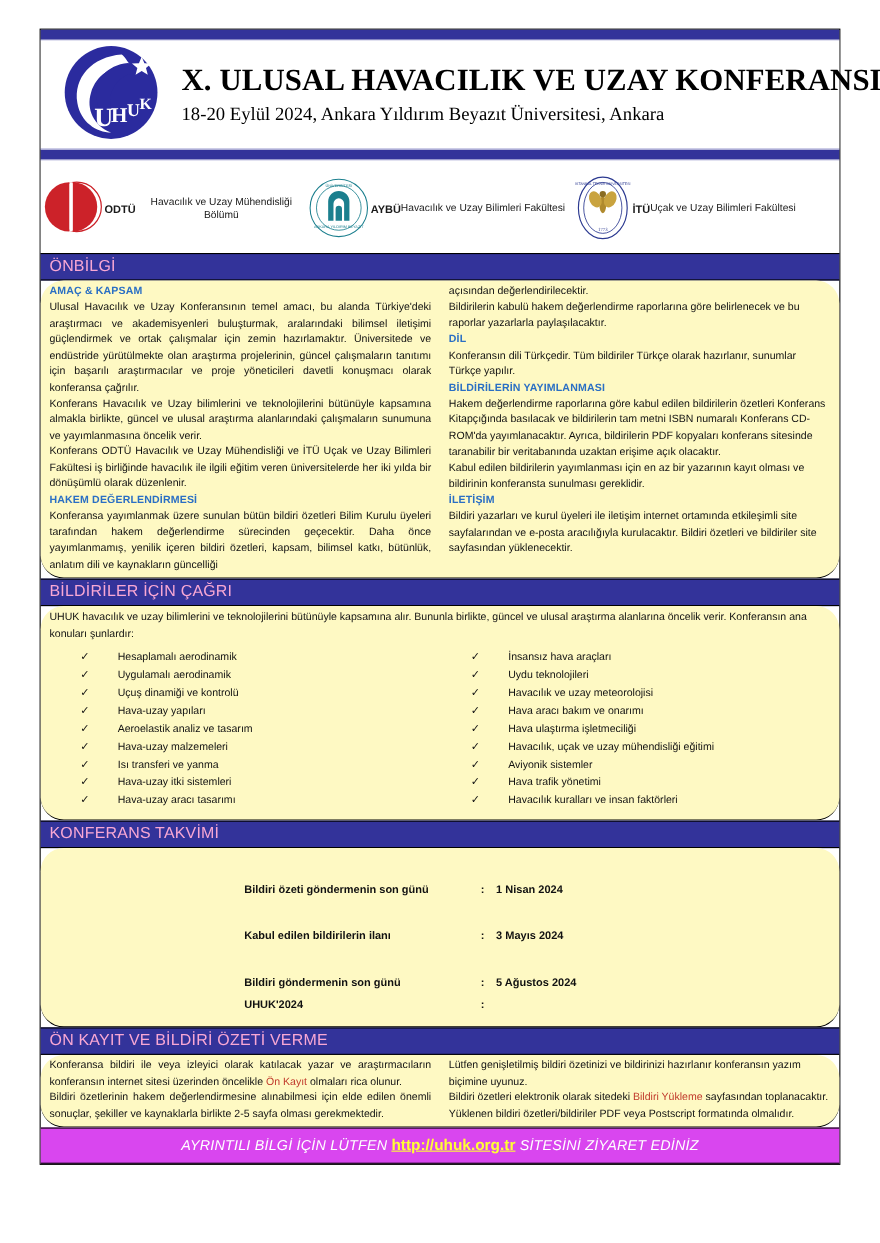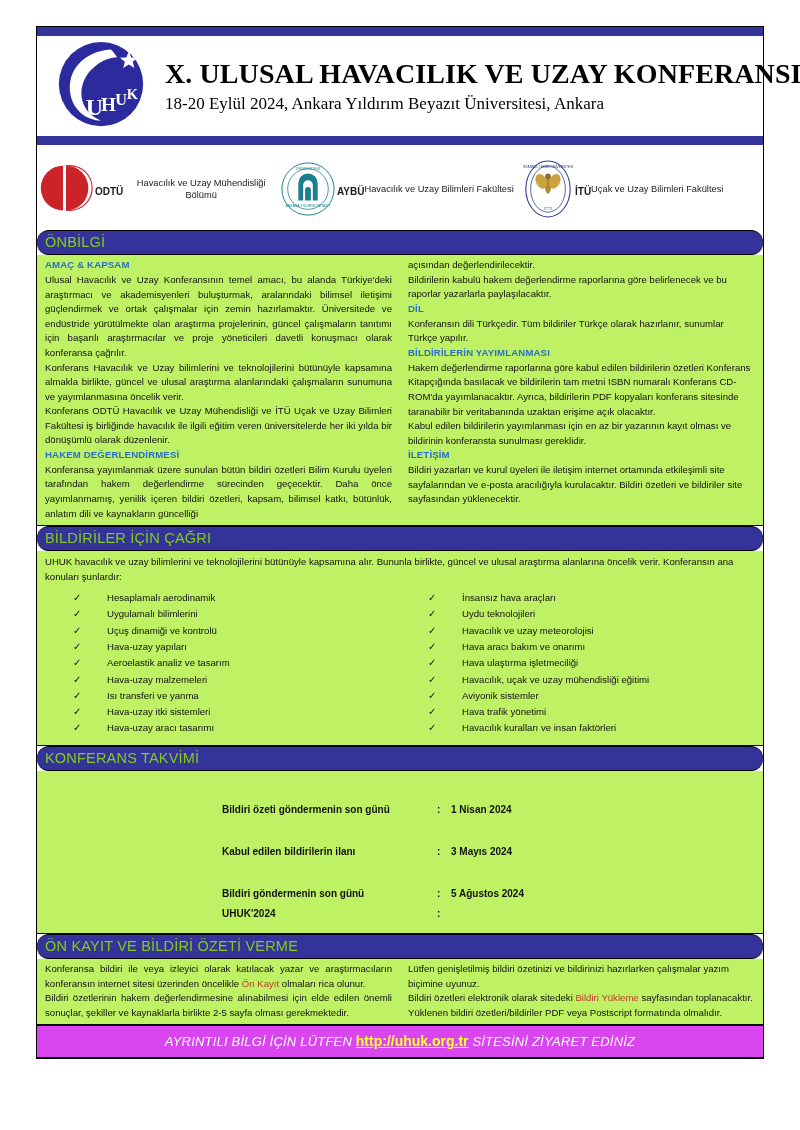--- a/index.html
+++ b/index.html
@@ -119,14 +119,13 @@
   
   .sec-head {
     background: #33339a;
-    color: #84cc16;
+    color: #f9a8d4;
     font-size: 14.5px;
     letter-spacing: 0.2px;
     padding: 2px 0 3px 8px;
     border-top: 1px solid #000000;
     border-bottom: 1px solid #000000;
     line-height: 1.25;
-    border-radius: 12px;
   }
 
   

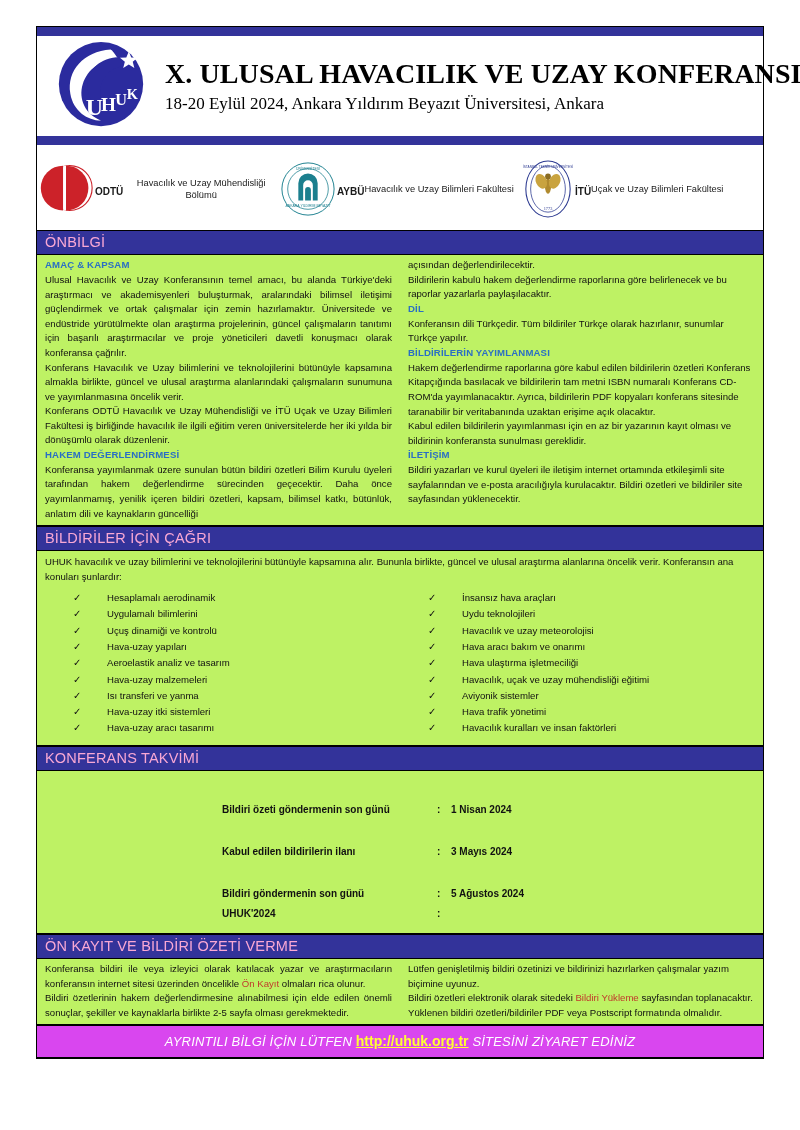--- a/index.html
+++ b/index.html
@@ -130,8 +130,9 @@
 
   
   .panel {
-    background: #bef264;
+    background: #fef9c3;
     border-bottom: 1px solid #000000;
+    border-radius: 21px;
   }
   .two-col {
     display: flex;

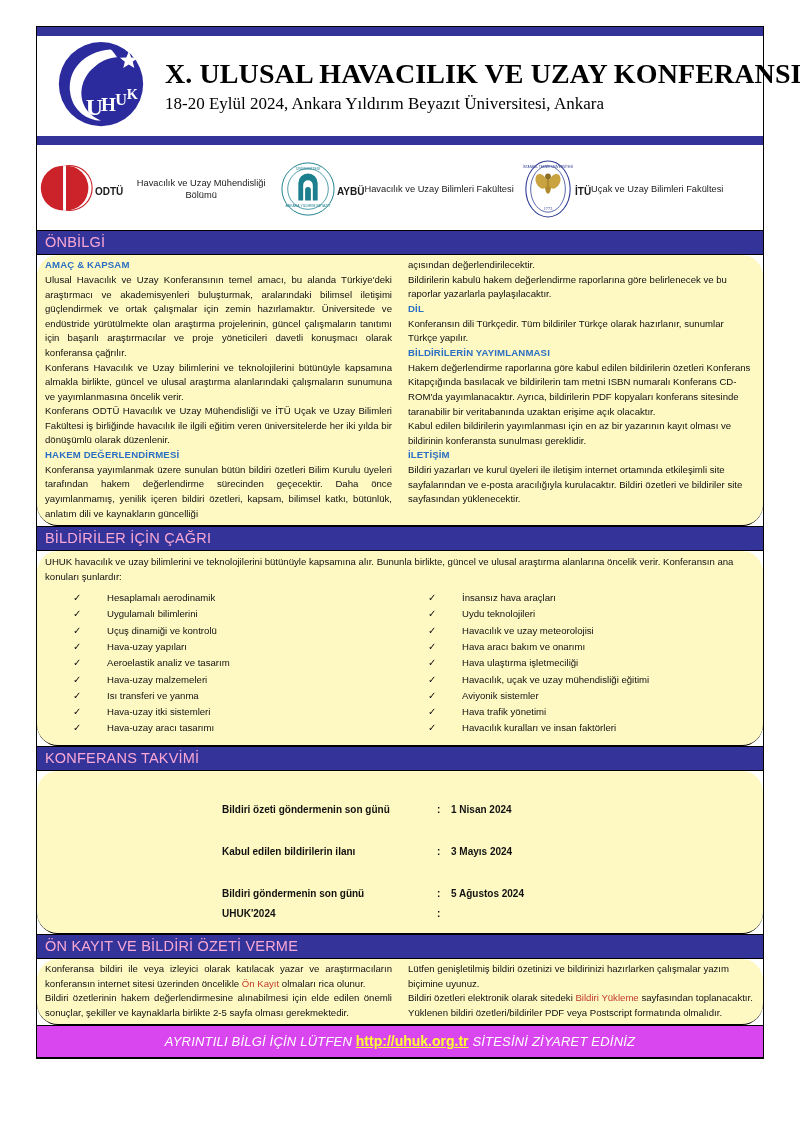--- a/index.html
+++ b/index.html
@@ -354,7 +354,7 @@
             </li>
           <li>
               <span class="tick">✓</span>
-              <span>Uygulamalı bilimlerini</span>
+              <span>Uygulamalı aerodinamik</span>
             </li>
           <li>
               <span class="tick">✓</span>

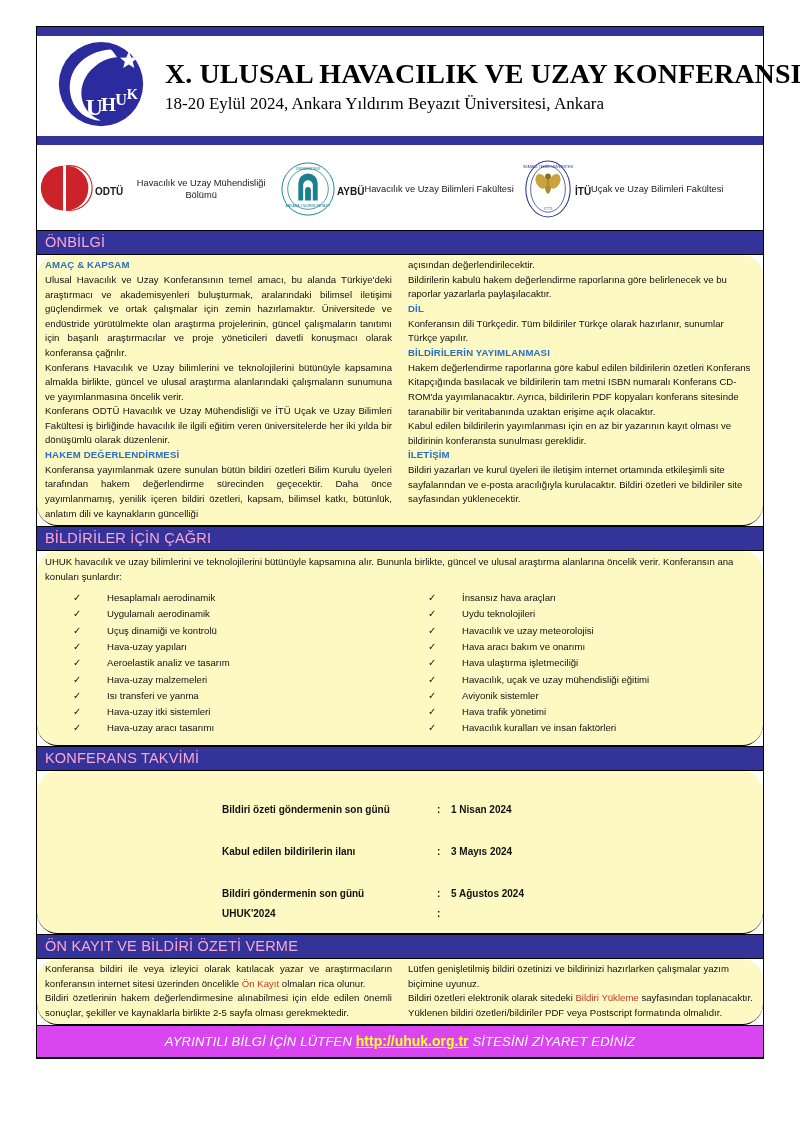--- a/index.html
+++ b/index.html
@@ -458,7 +458,7 @@
         <p class="body">Bildiri özetlerinin hakem değerlendirmesine alınabilmesi için elde edilen önemli sonuçlar, şekiller ve kaynaklarla birlikte 2-5 sayfa olması gerekmektedir.</p>
       </div>
       <div class="col right">
-        <p class="body nojust">Lütfen genişletilmiş bildiri özetinizi ve bildirinizi hazırlarken çalışmalar yazım biçimine uyunuz.</p>
+        <p class="body nojust">Lütfen genişletilmiş bildiri özetinizi ve bildirinizi hazırlanır konferansın yazım biçimine uyunuz.</p>
         <p class="body nojust"><span>Bildiri özetleri elektronik olarak sitedeki </span><span class="hl-red">Bildiri Yükleme</span><span> sayfasından toplanacaktır. Yüklenen bildiri özetleri/bildiriler PDF veya Postscript formatında olmalıdır.</span></p>
       </div>
     </div>

